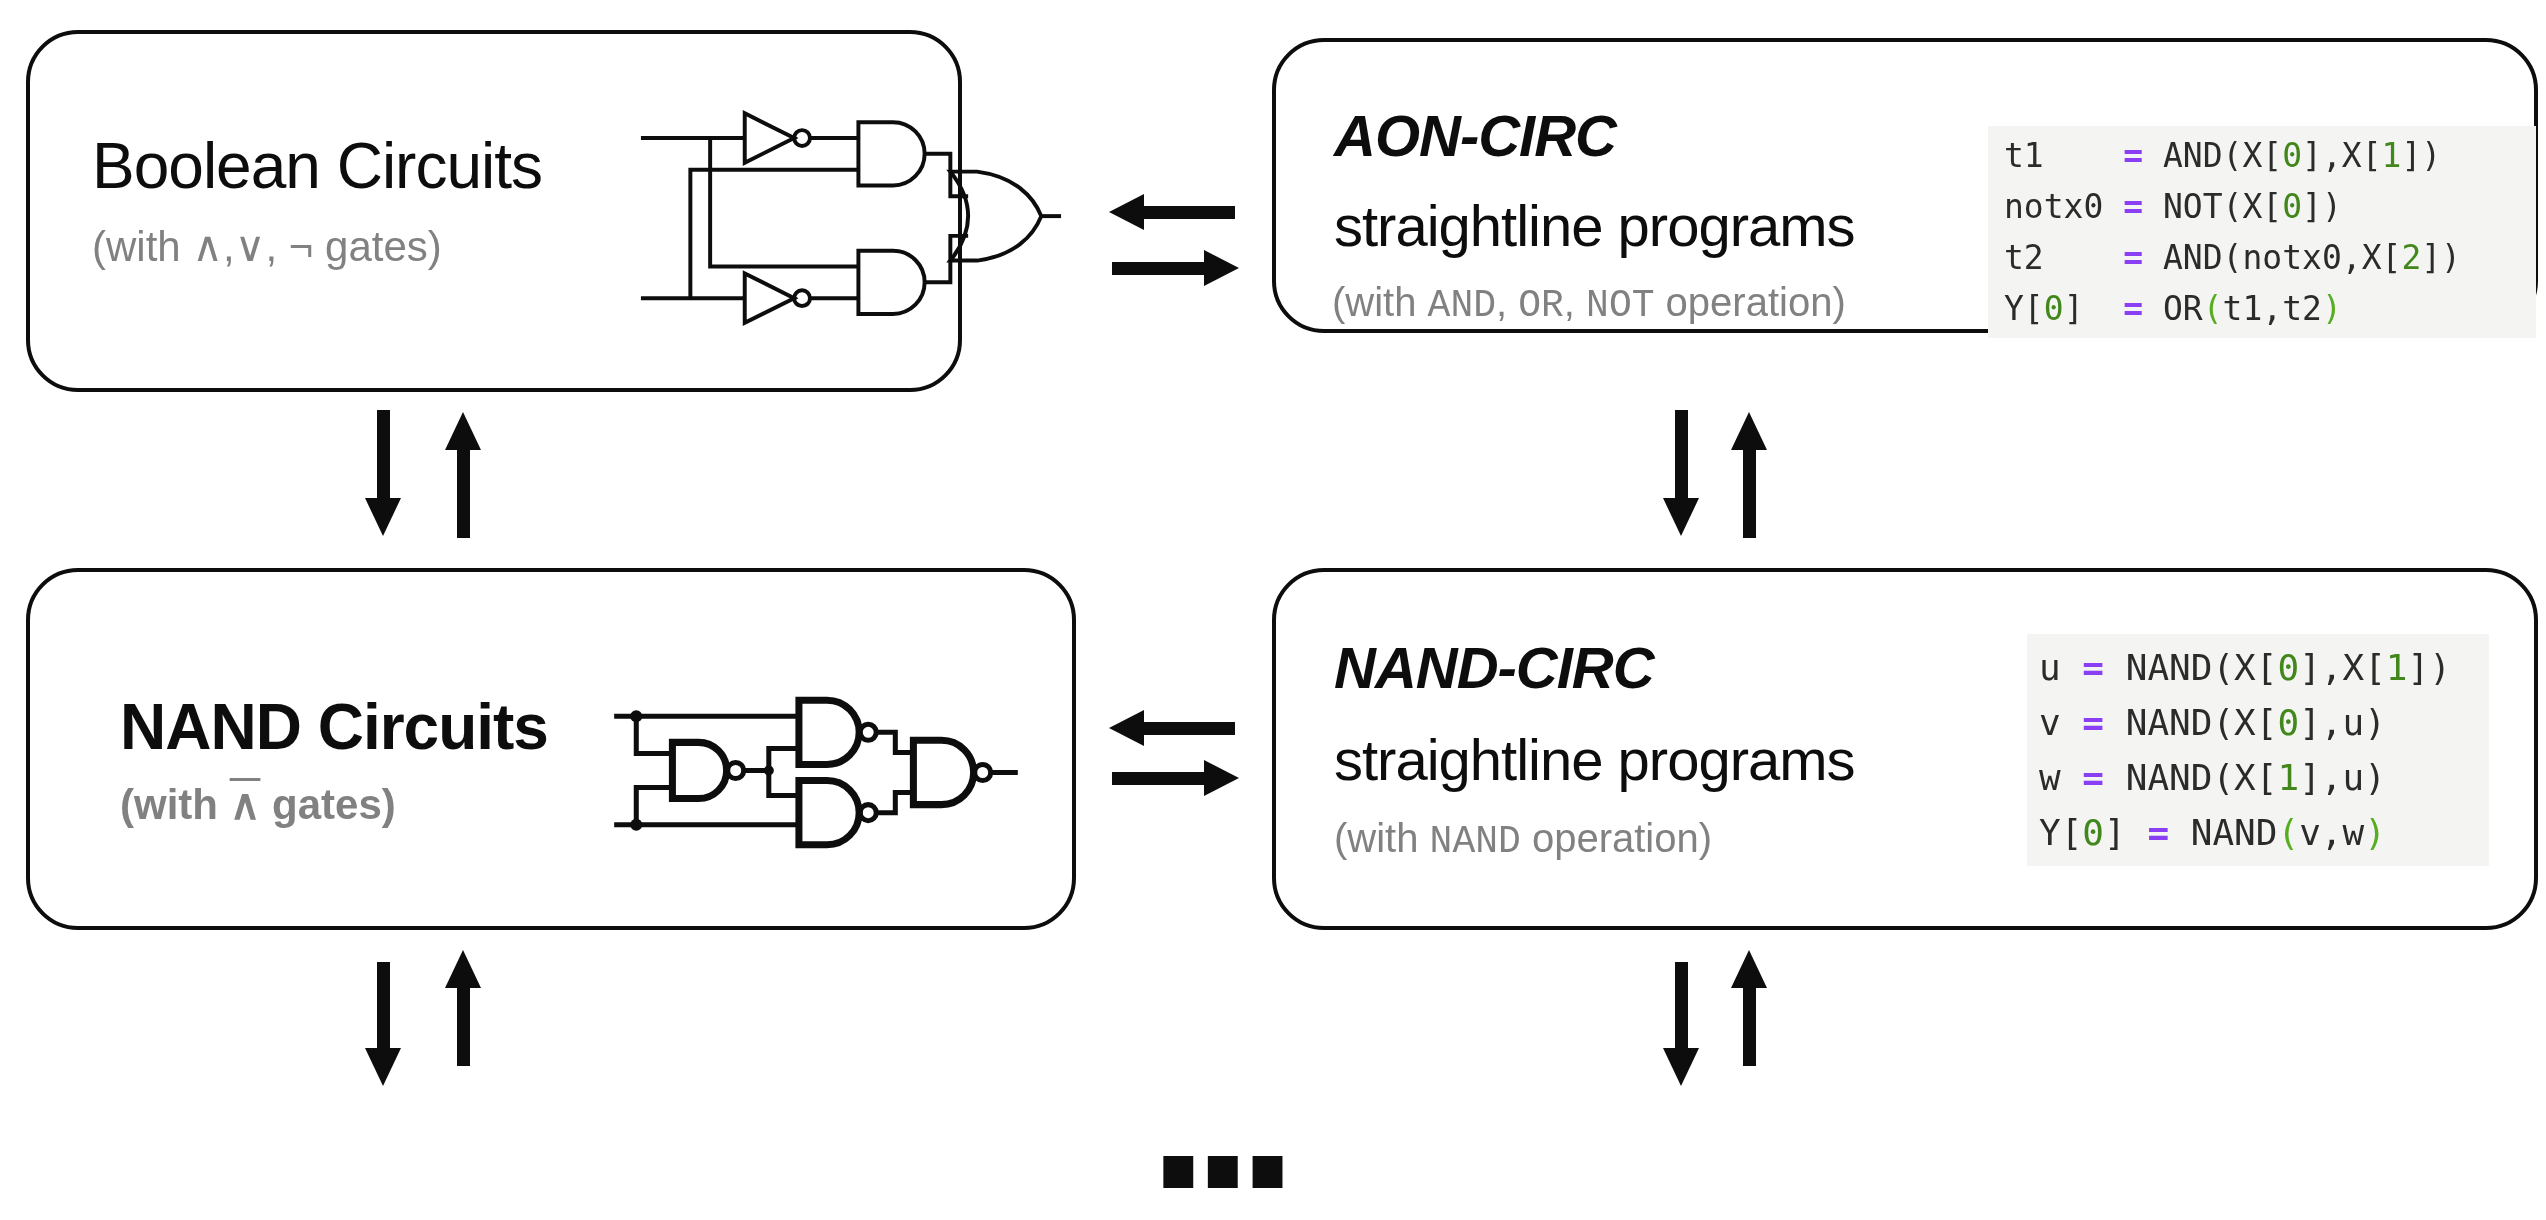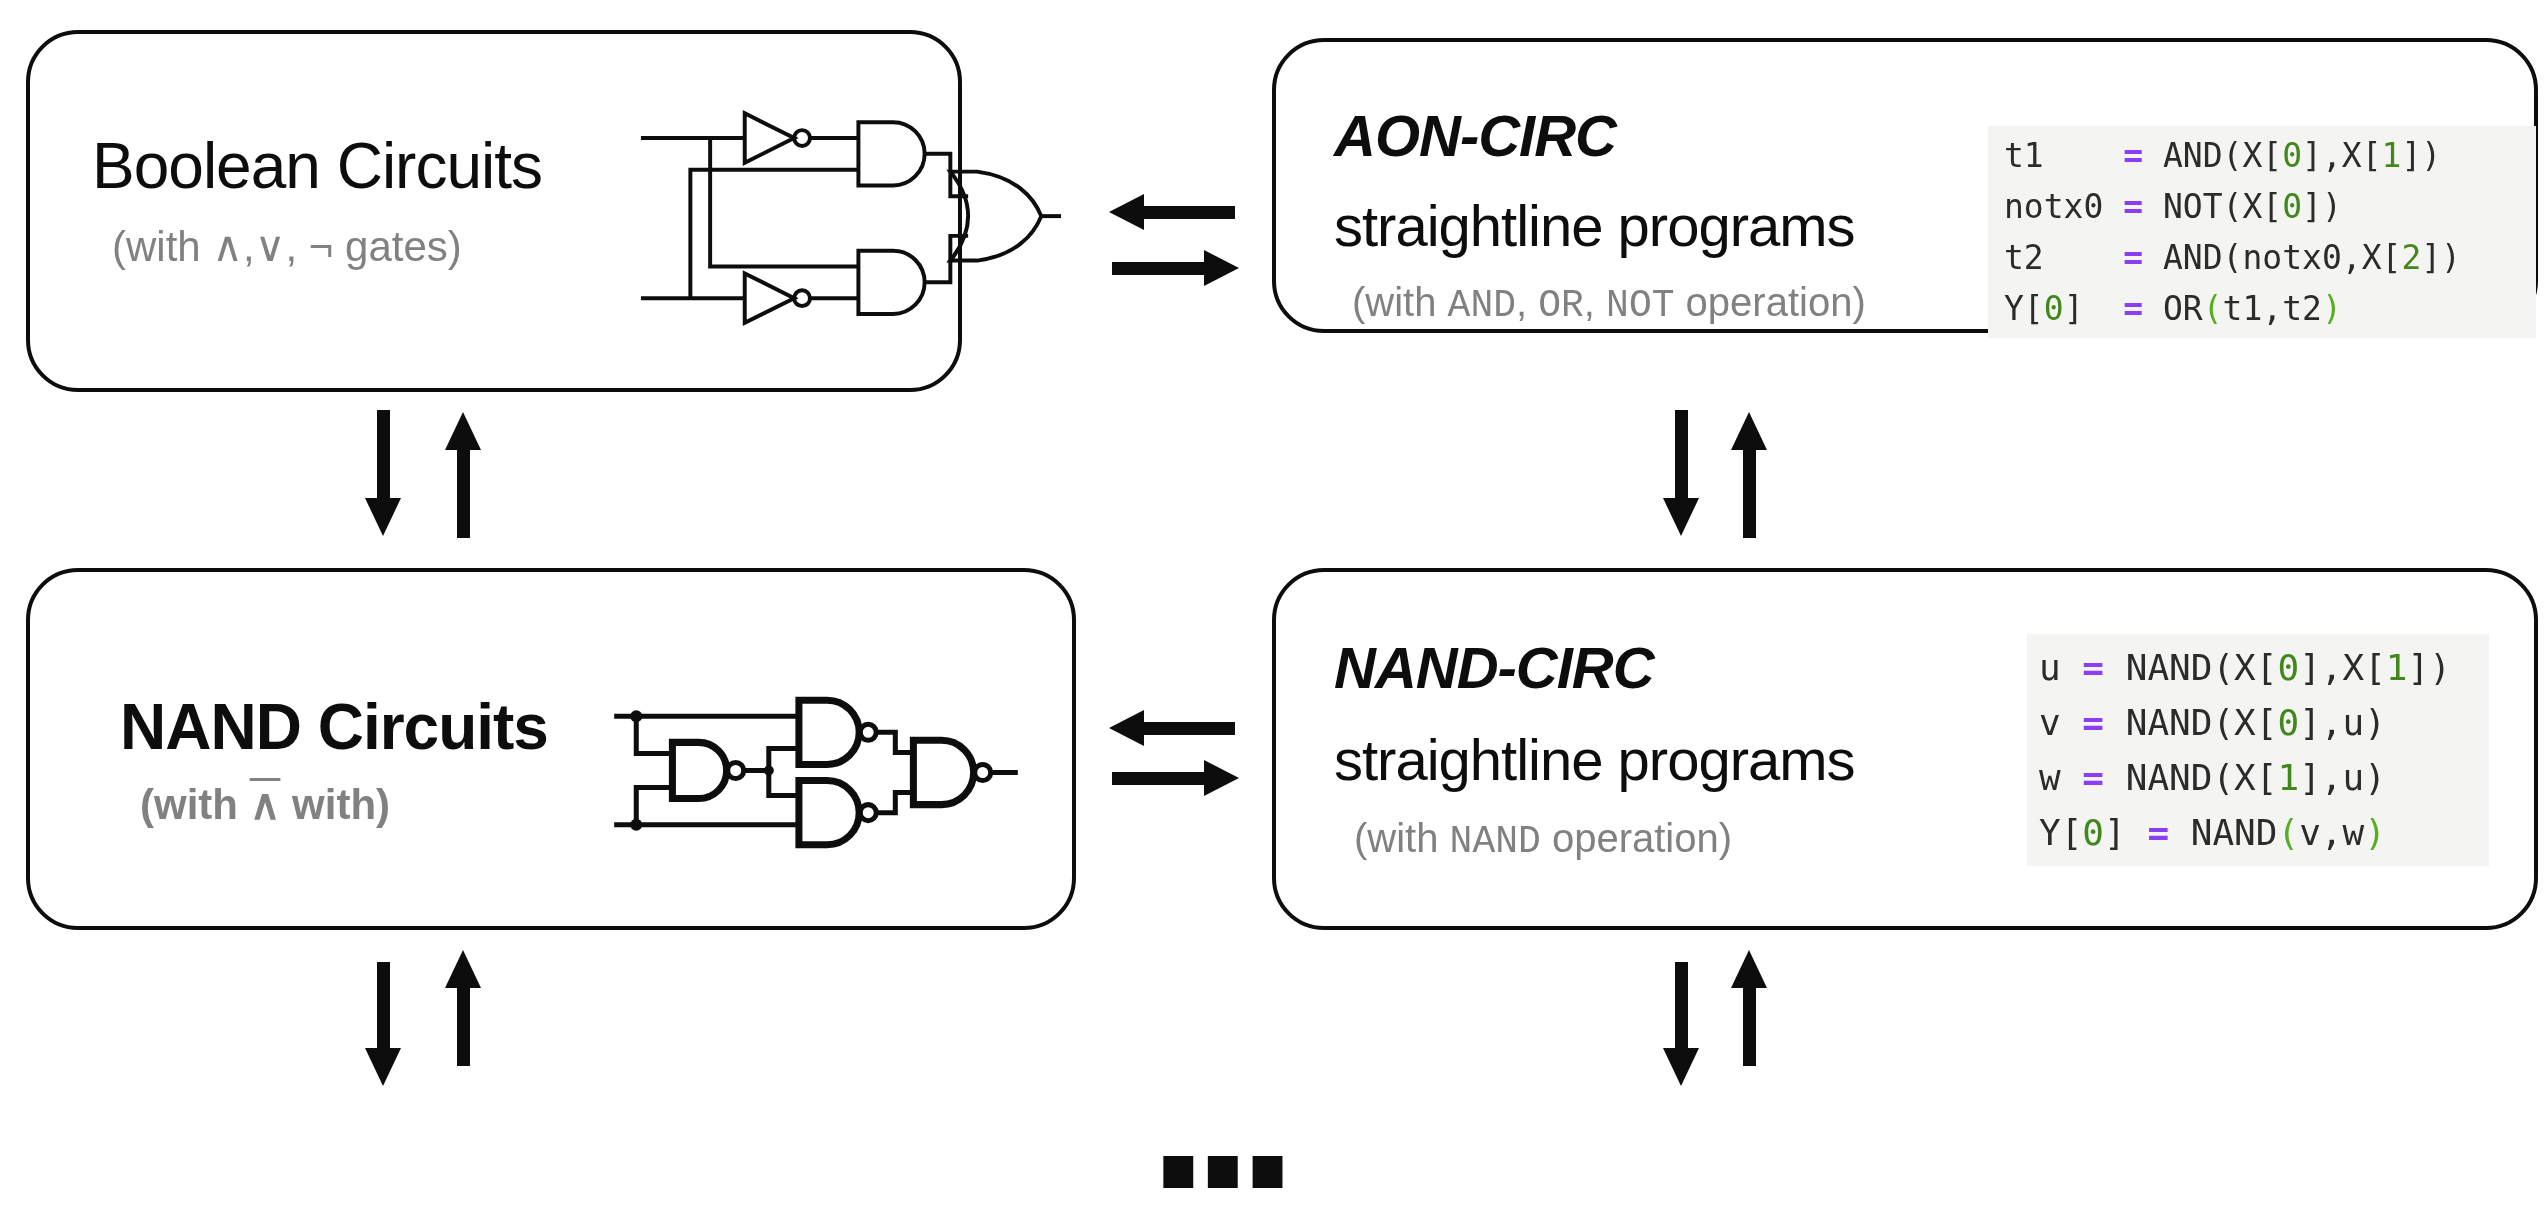--- a/index.html
+++ b/index.html
@@ -11,7 +11,7 @@
   .it-title{position:absolute;font-size:58px;font-style:italic;font-weight:bold;
             letter-spacing:-1px;color:var(--ink);white-space:nowrap;}
   .title2{position:absolute;font-size:58px;letter-spacing:-1px;color:var(--ink);white-space:nowrap;}
-  .subtitle{position:absolute;font-size:42px;color:var(--gray);white-space:nowrap;margin-left:20px;}
+  .subtitle{position:absolute;font-size:42px;color:var(--gray);white-space:nowrap;}
   .subtitle-sm{font-size:40px;}
   .pt-mono{font-family:"Liberation Mono",monospace;font-size:0.95em;}
   .pt-ov{text-decoration:overline;text-decoration-thickness:3px;}

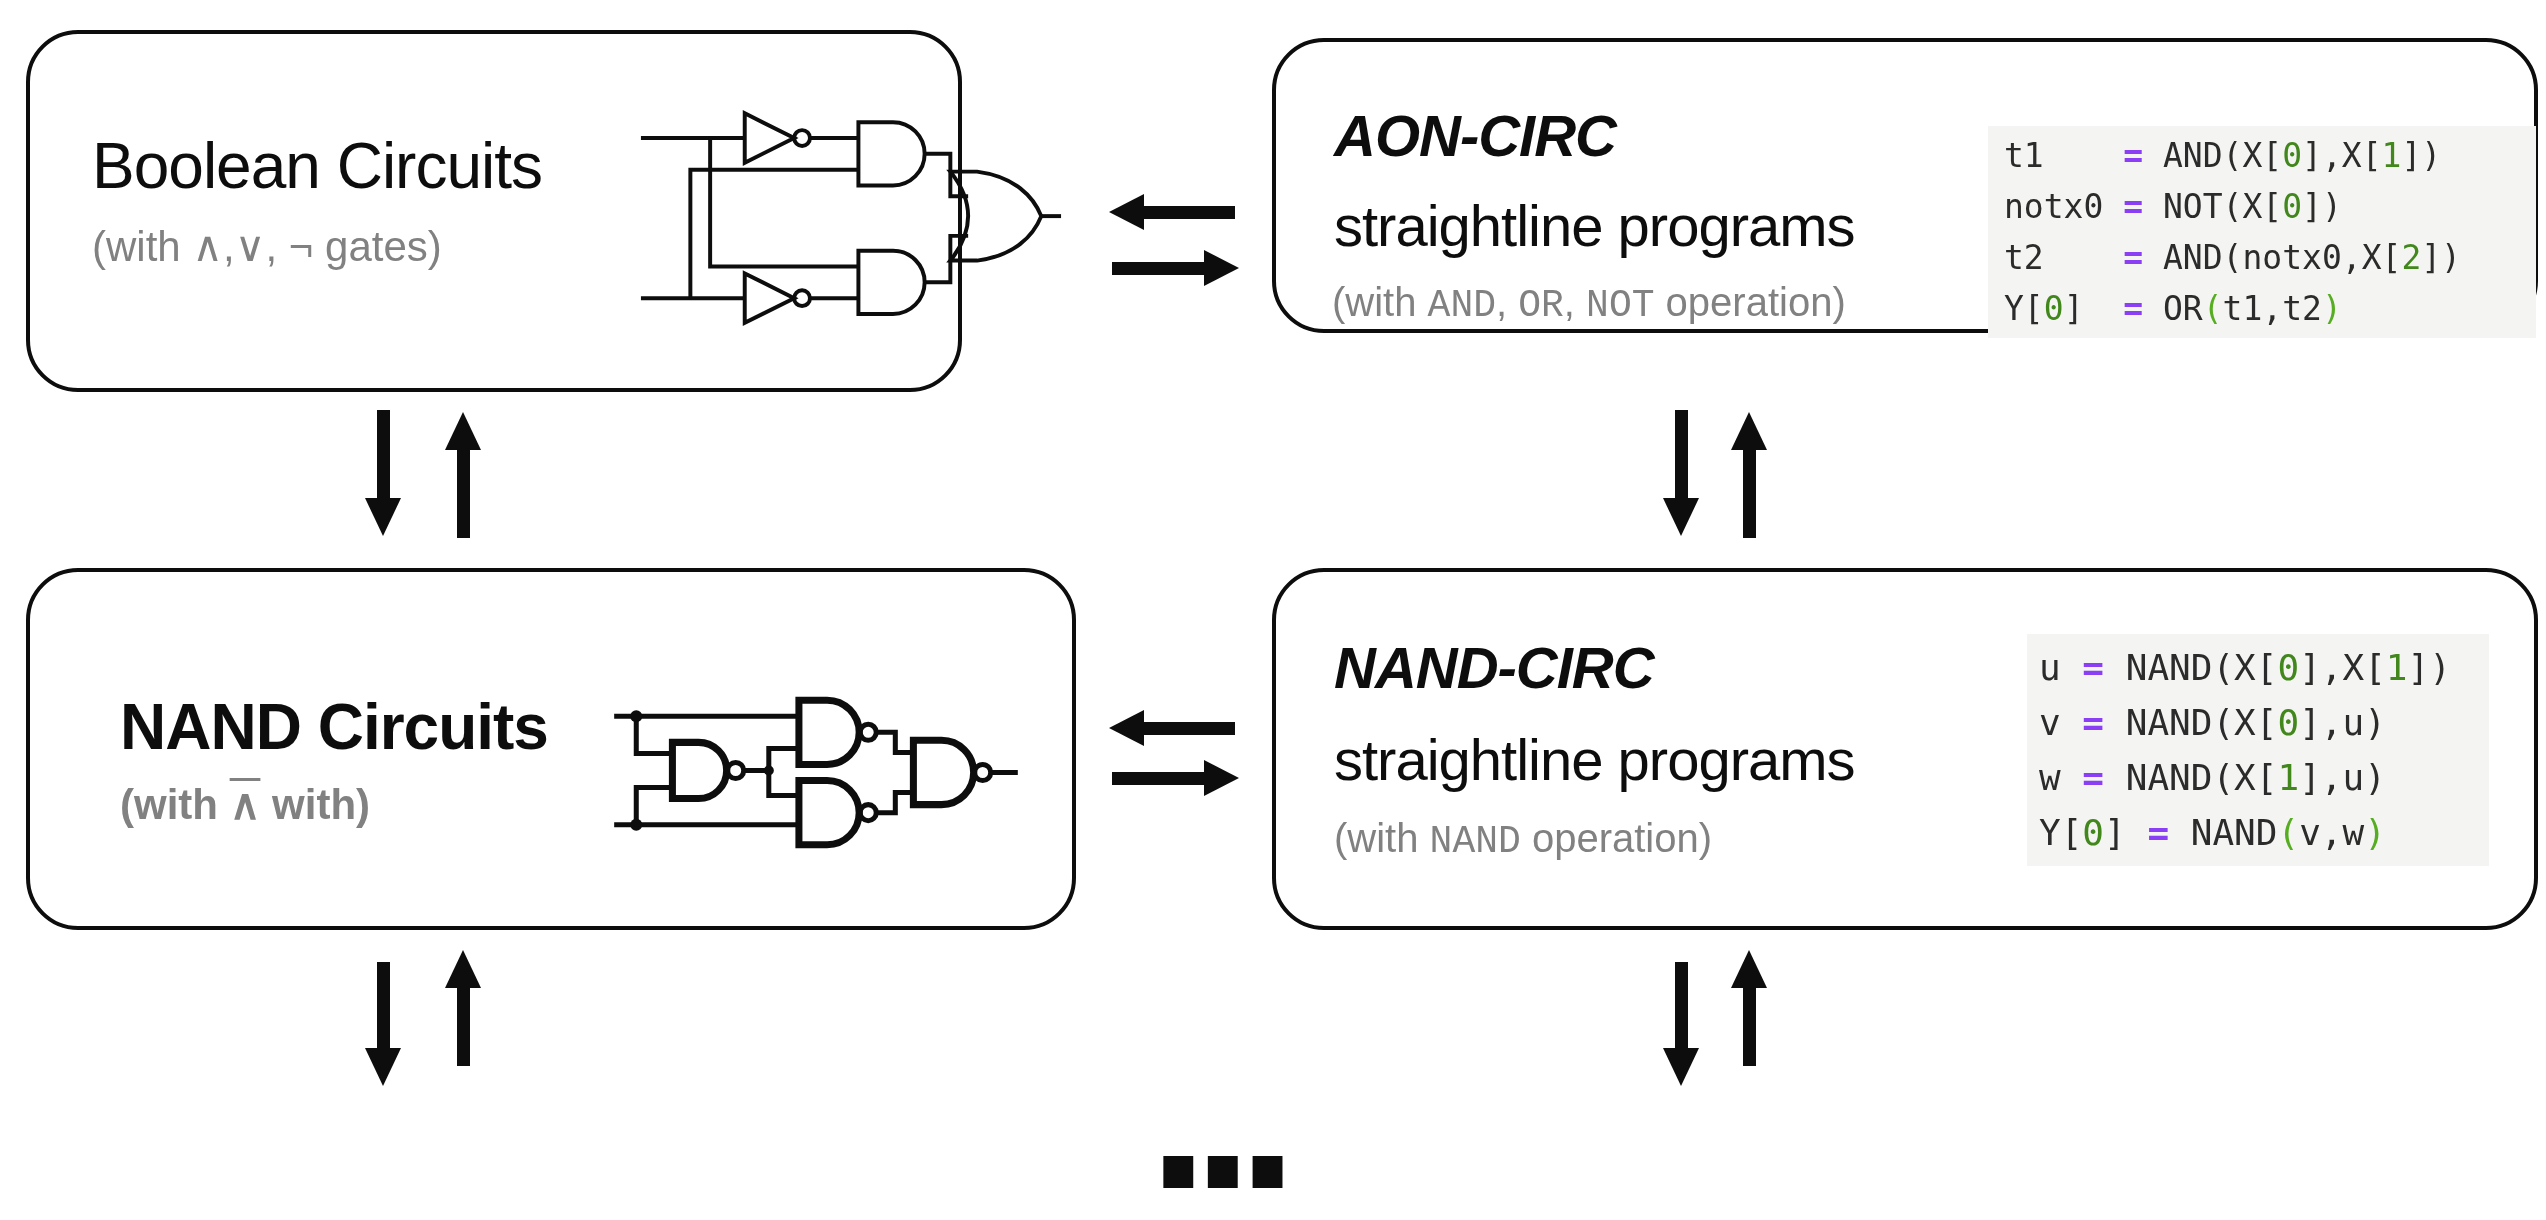--- a/index.html
+++ b/index.html
@@ -75,7 +75,7 @@
 
   <div class="node" style="left:26px;top:568px;width:1050px;height:362px;font-weight:bold;">
     <div class="box-title" style="left:90px;top:118px;">NAND Circuits</div>
-    <div class="subtitle" style="left:90px;top:208px;"><span>(with </span><span class="pt-ov">∧</span><span> with)</span></div>
+    <div class="subtitle" style="left:90px;top:208px;"><span>(with </span><span class="pt-ov">∧</span><span> gates)</span></div>
     <svg style="position:absolute;left:572px;top:80px;" width="432" height="246" viewBox="0 0 430 245">
       <g class="wire" stroke-width="5">
         <path d="M12,64 H196"></path>

